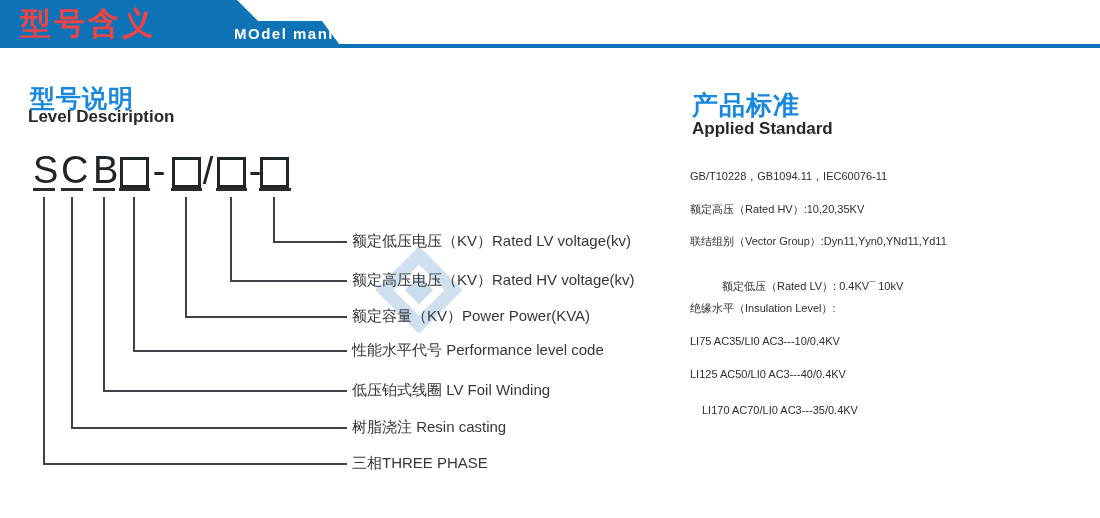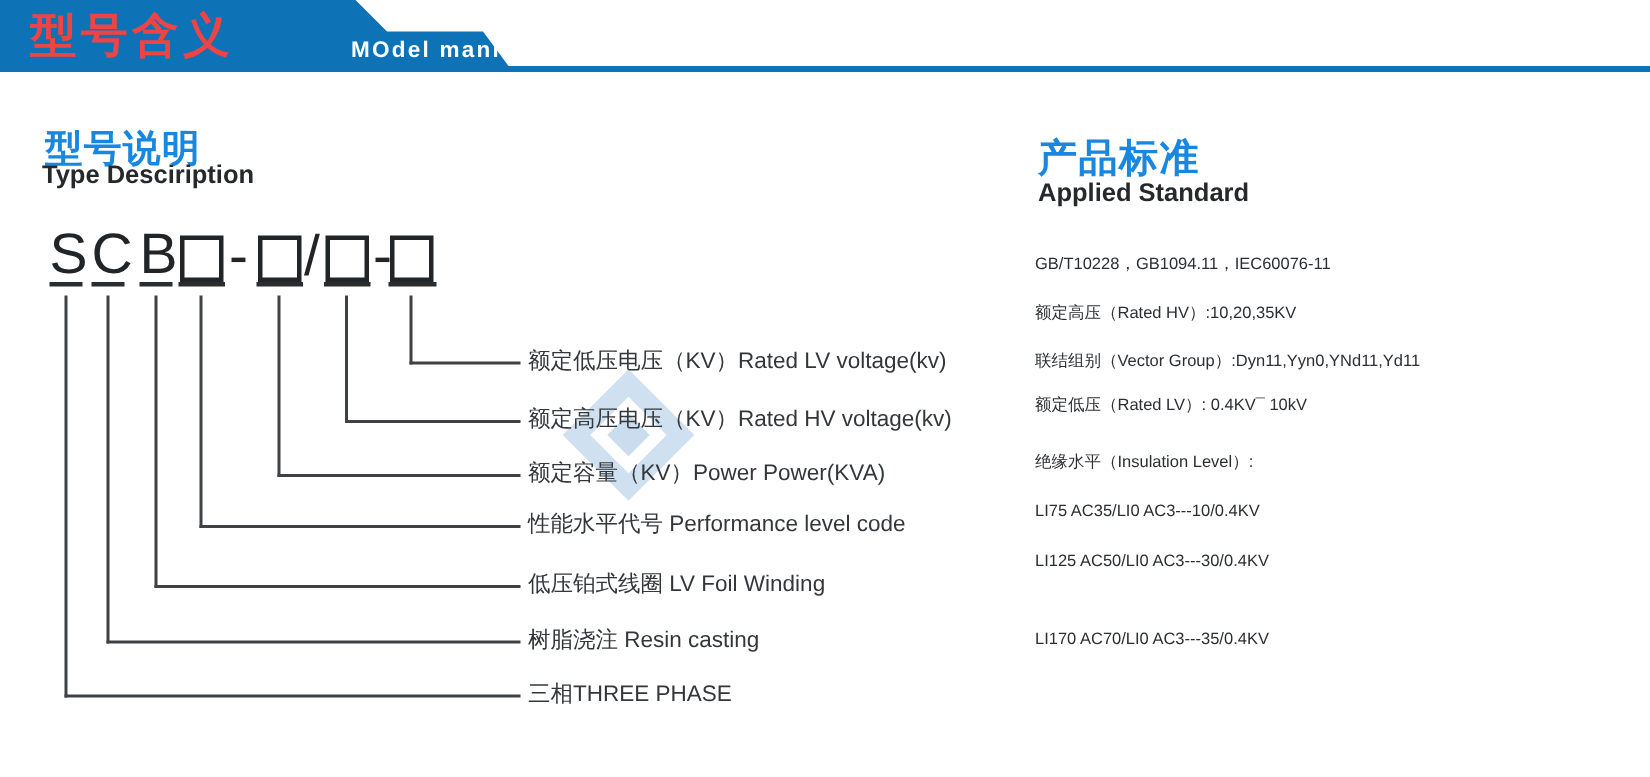--- a/index.html
+++ b/index.html
@@ -48,7 +48,7 @@
     <div class="hdr-en">MOdel maning</div>
 
     <div class="sec-zh" style="left:30px;top:82px;">型号说明</div>
-    <div class="sec-en" style="left:28px;top:107px;">Type Desciription</div>
+    <div class="sec-en" style="left:28px;top:107px;">Level Desciription</div>
 
     <div class="ltr" style="left:33px;">S</div>
     <div class="ltr" style="left:61px;">C</div>

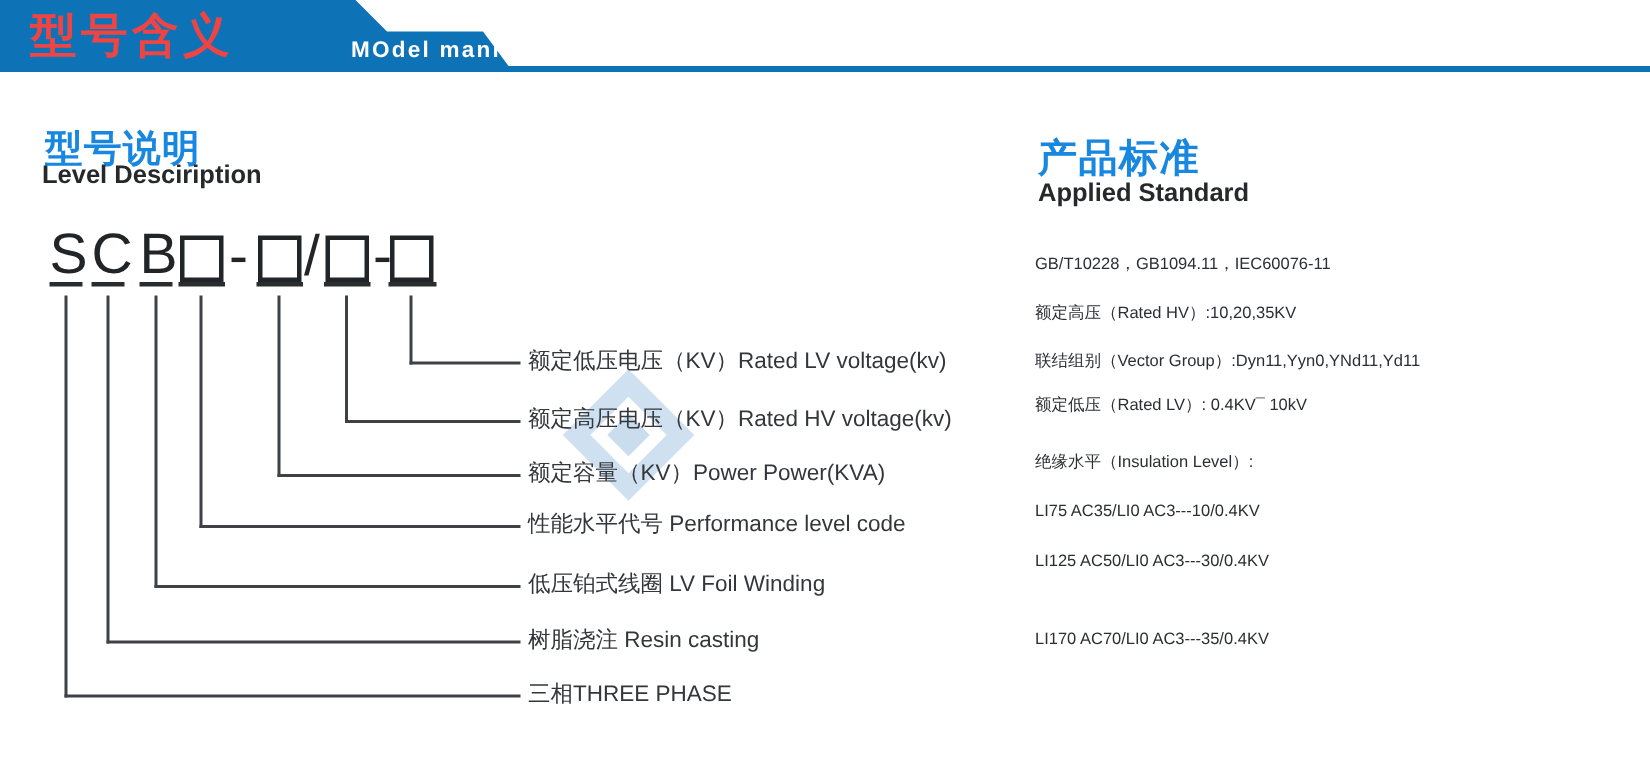--- a/index.html
+++ b/index.html
@@ -91,7 +91,7 @@
     <div class="rline" style="top:166px;">GB/T10228，GB1094.11，IEC60076-11</div>
     <div class="rline" style="top:199px;">额定高压（Rated HV）:10,20,35KV</div>
     <div class="rline" style="top:231px;">联结组别（Vector Group）:Dyn11,Yyn0,YNd11,Yd11</div>
-    <div class="rline" style="top:260px;">额定低压（Rated LV）: 0.4KV¯ 10kV</div>
+    <div class="rline" style="top:276px;margin-left:32px;">额定低压（Rated LV）: 0.4KV¯ 10kV</div>
     <div class="rline" style="top:298px;text-align:center;">绝缘水平（Insulation Level）:</div>
     <div class="rline" style="top:331px;">LI75 AC35/LI0 AC3---10/0.4KV</div>
     <div class="rline" style="top:364px;">LI125 AC50/LI0 AC3---30/0.4KV</div>

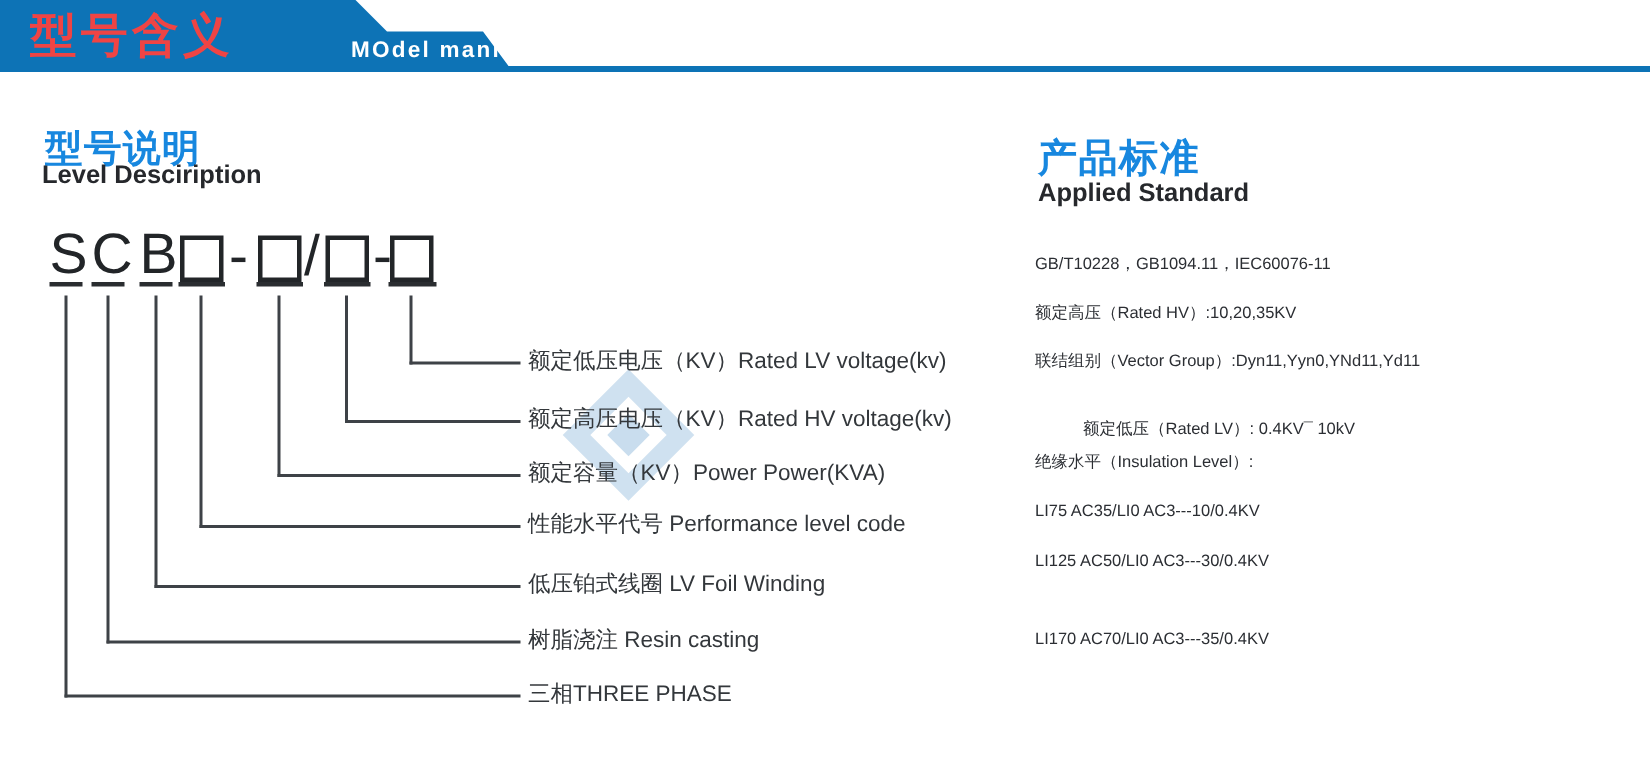--- a/index.html
+++ b/index.html
@@ -94,7 +94,7 @@
     <div class="rline" style="top:276px;margin-left:32px;">额定低压（Rated LV）: 0.4KV¯ 10kV</div>
     <div class="rline" style="top:298px;text-align:center;">绝缘水平（Insulation Level）:</div>
     <div class="rline" style="top:331px;">LI75 AC35/LI0 AC3---10/0.4KV</div>
-    <div class="rline" style="top:364px;">LI125 AC50/LI0 AC3---30/0.4KV</div>
+    <div class="rline" style="top:364px;">LI125 AC50/LI0 AC3---40/0.4KV</div>
     <div class="rline" style="top:416px;">LI170 AC70/LI0 AC3---35/0.4KV</div>
 
   </div>

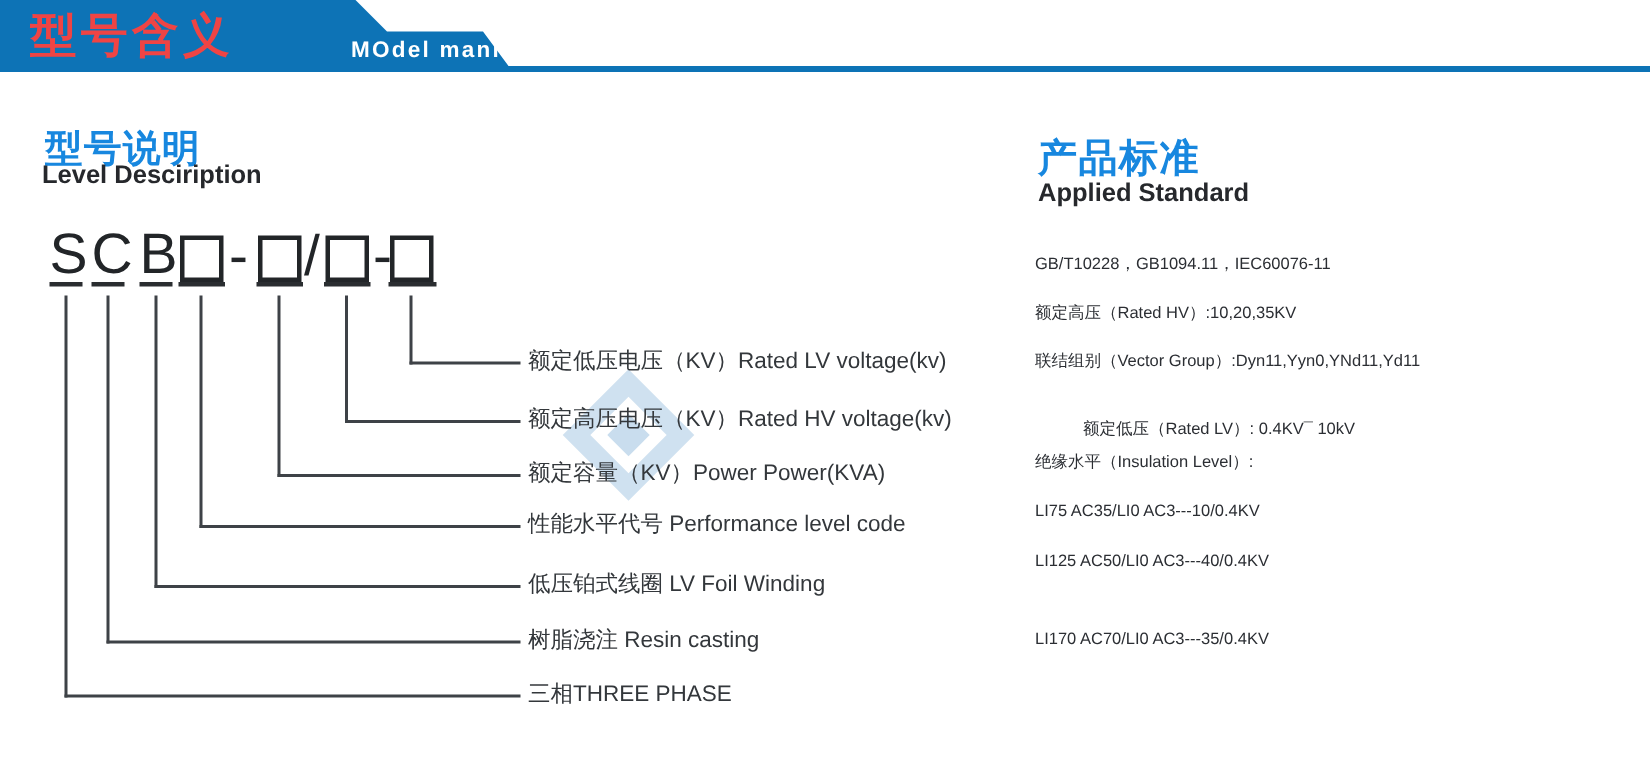--- a/index.html
+++ b/index.html
@@ -95,7 +95,7 @@
     <div class="rline" style="top:298px;text-align:center;">绝缘水平（Insulation Level）:</div>
     <div class="rline" style="top:331px;">LI75 AC35/LI0 AC3---10/0.4KV</div>
     <div class="rline" style="top:364px;">LI125 AC50/LI0 AC3---40/0.4KV</div>
-    <div class="rline" style="top:416px;">LI170 AC70/LI0 AC3---35/0.4KV</div>
+    <div class="rline" style="top:400px;margin-left:12px;">LI170 AC70/LI0 AC3---35/0.4KV</div>
 
   </div>
 </div>

